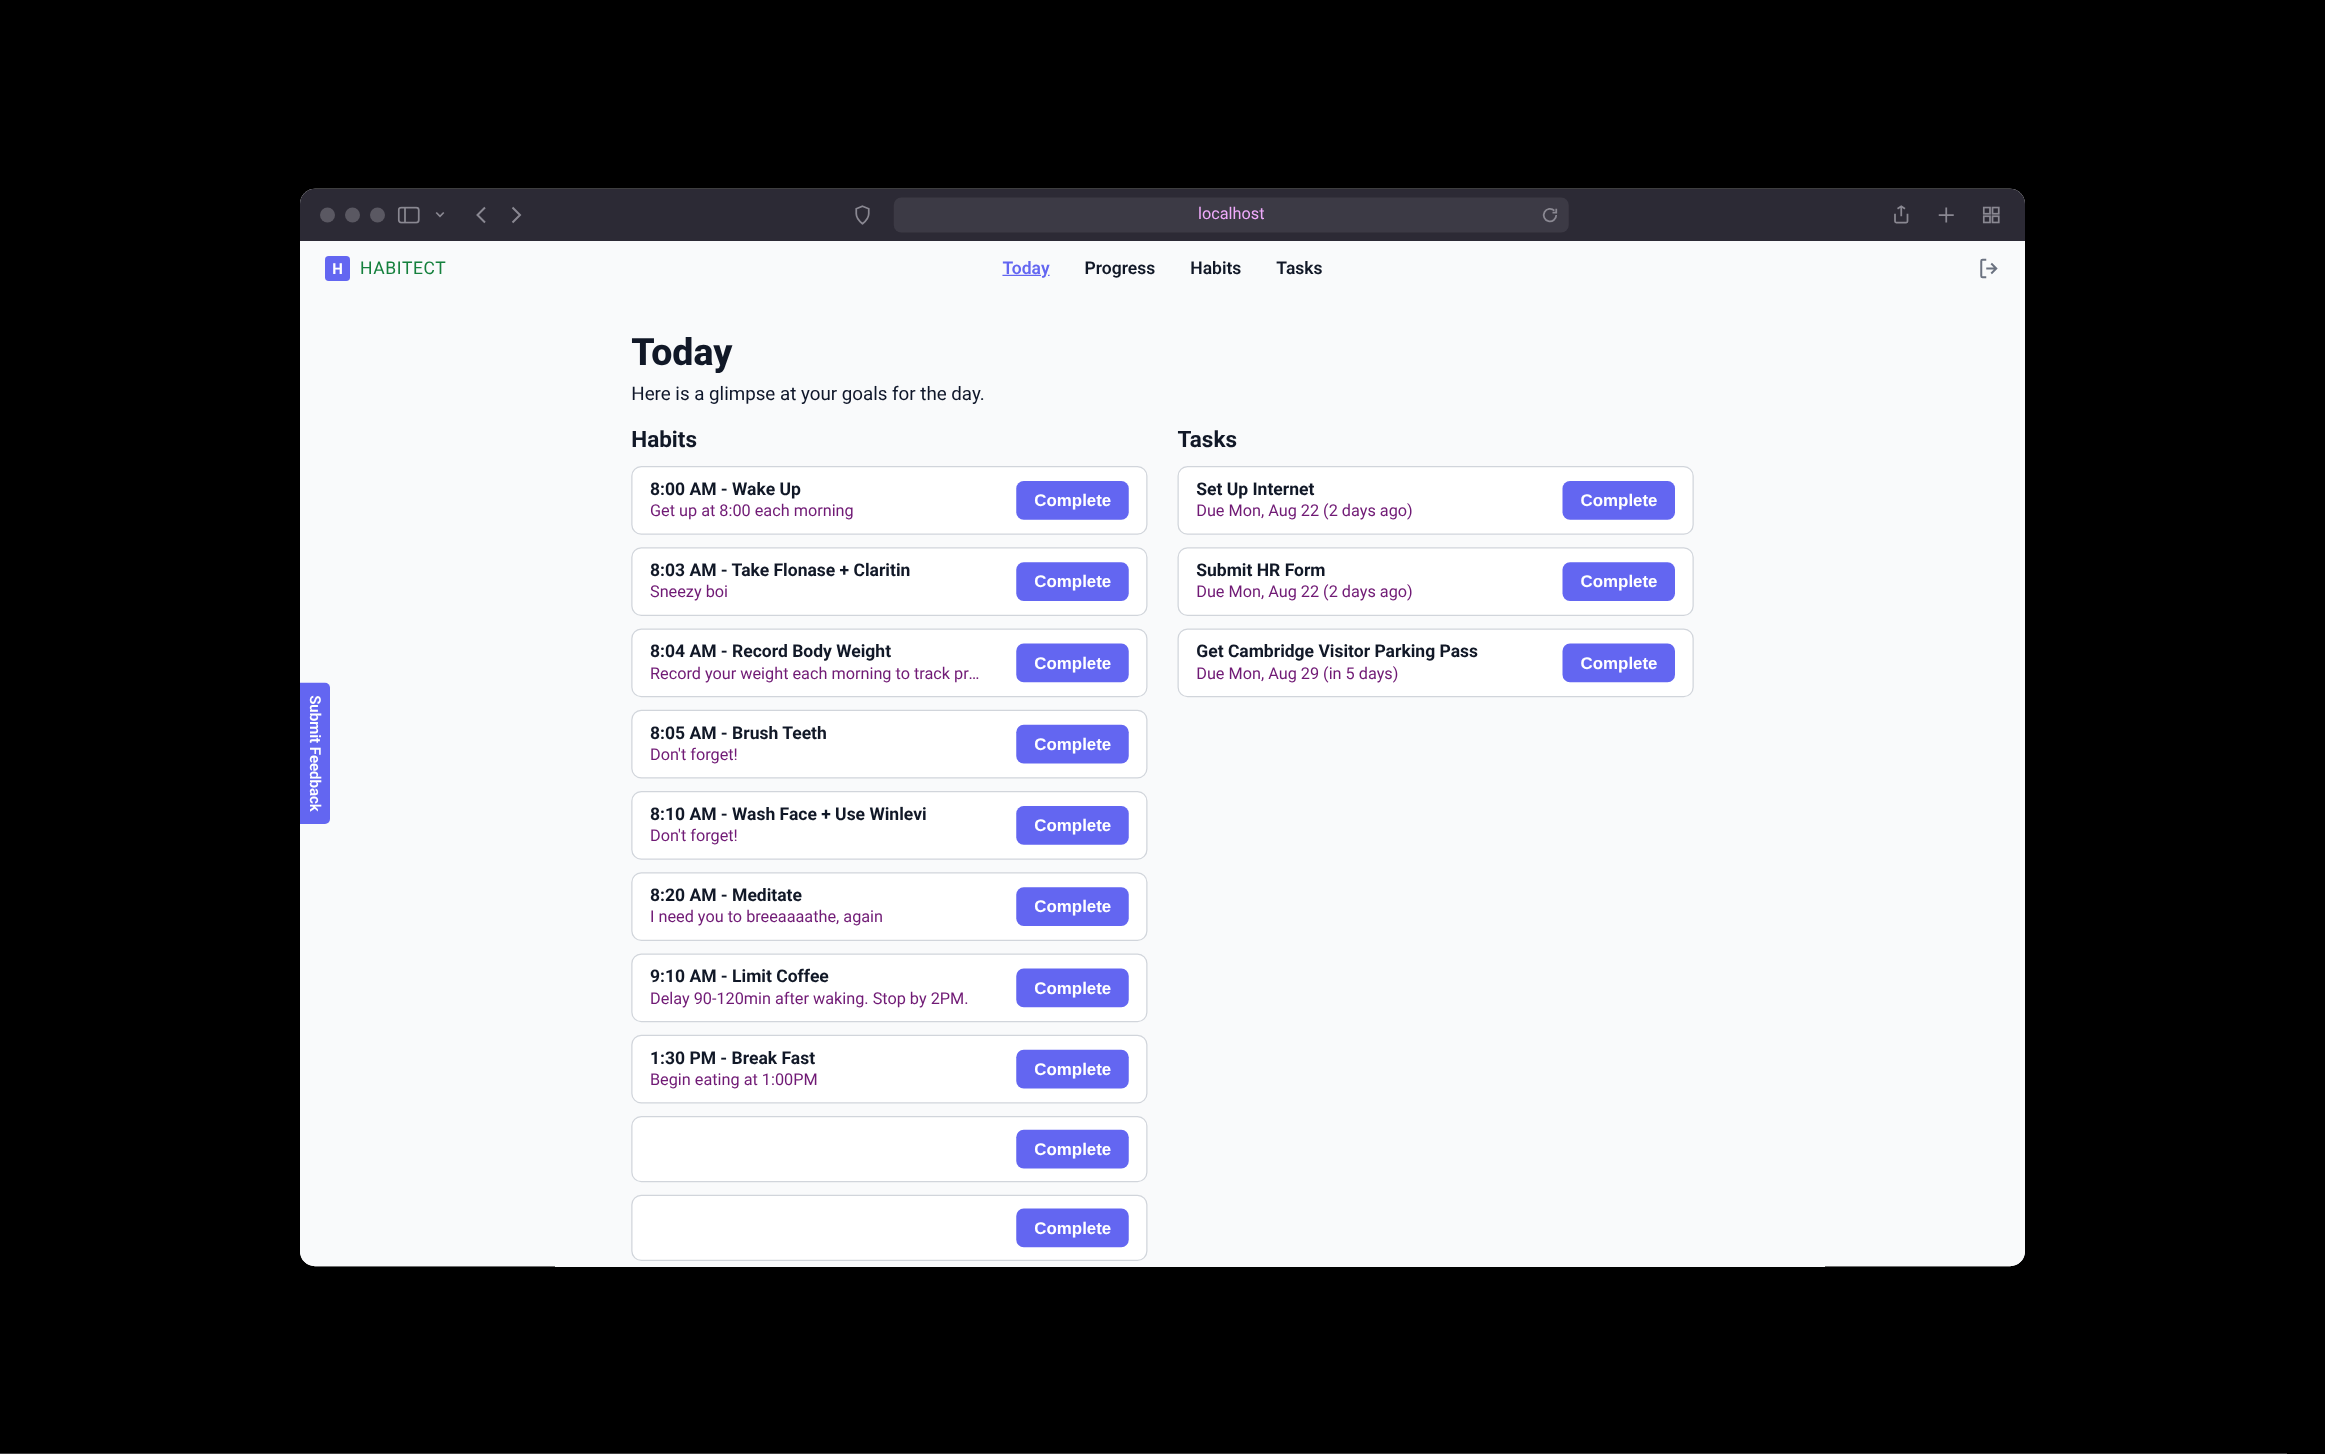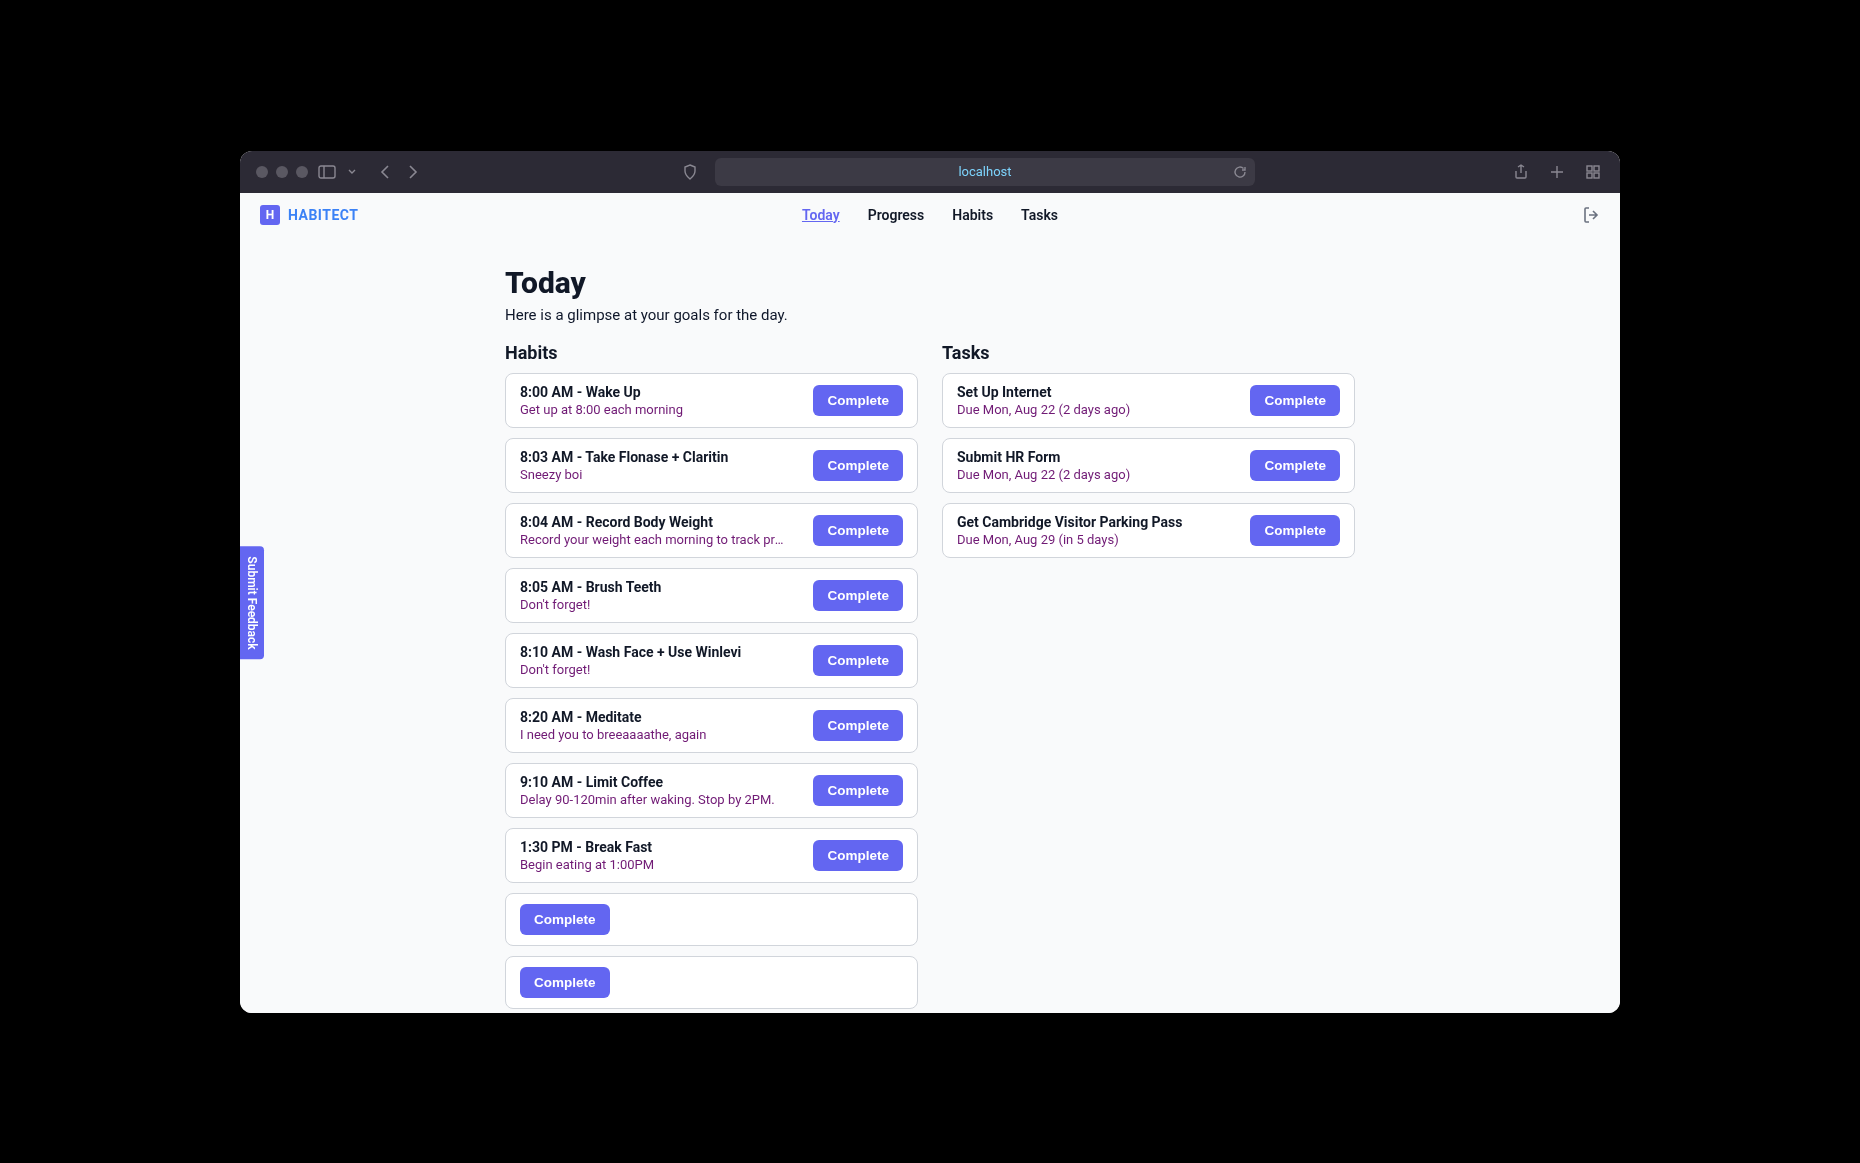--- a/index.html
+++ b/index.html
@@ -43,7 +43,7 @@
       display: flex;
       align-items: center;
       justify-content: center;
-      color: #7dd3fc;
+      color: #f0abfc;
       font-size: 13px;
       position: relative;
     }

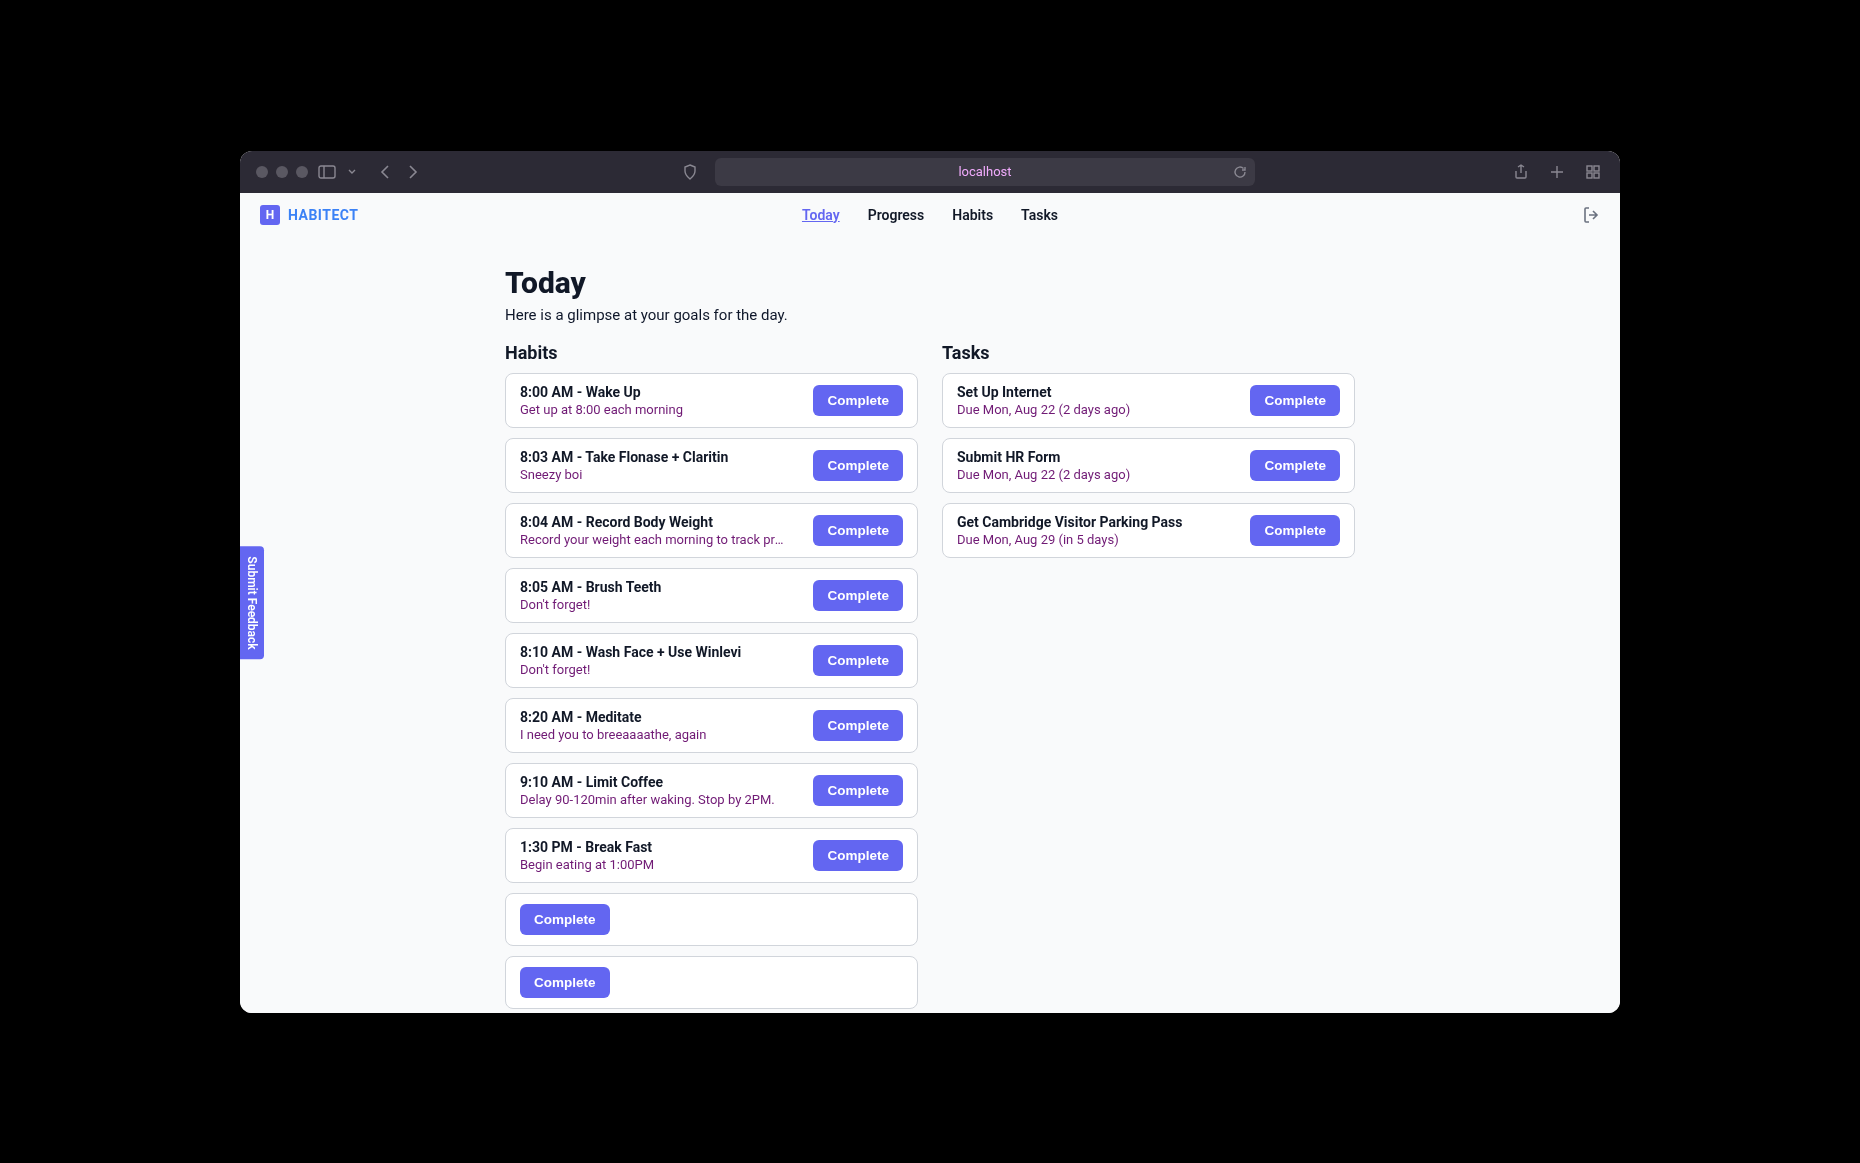--- a/index.html
+++ b/index.html
@@ -71,7 +71,7 @@
       display: flex; align-items: center; justify-content: center;
       color: #fff; font-weight: 700; font-size: 12px;
     }
-    .brand-text { color: #3b82f6; font-weight: 700; font-size: 14px; letter-spacing: 0.5px; }
+    .brand-text { color: #15803d; font-weight: 400; font-size: 14px; letter-spacing: 0.5px; }
     .nav-center {
       position: absolute;
       left: 50%;

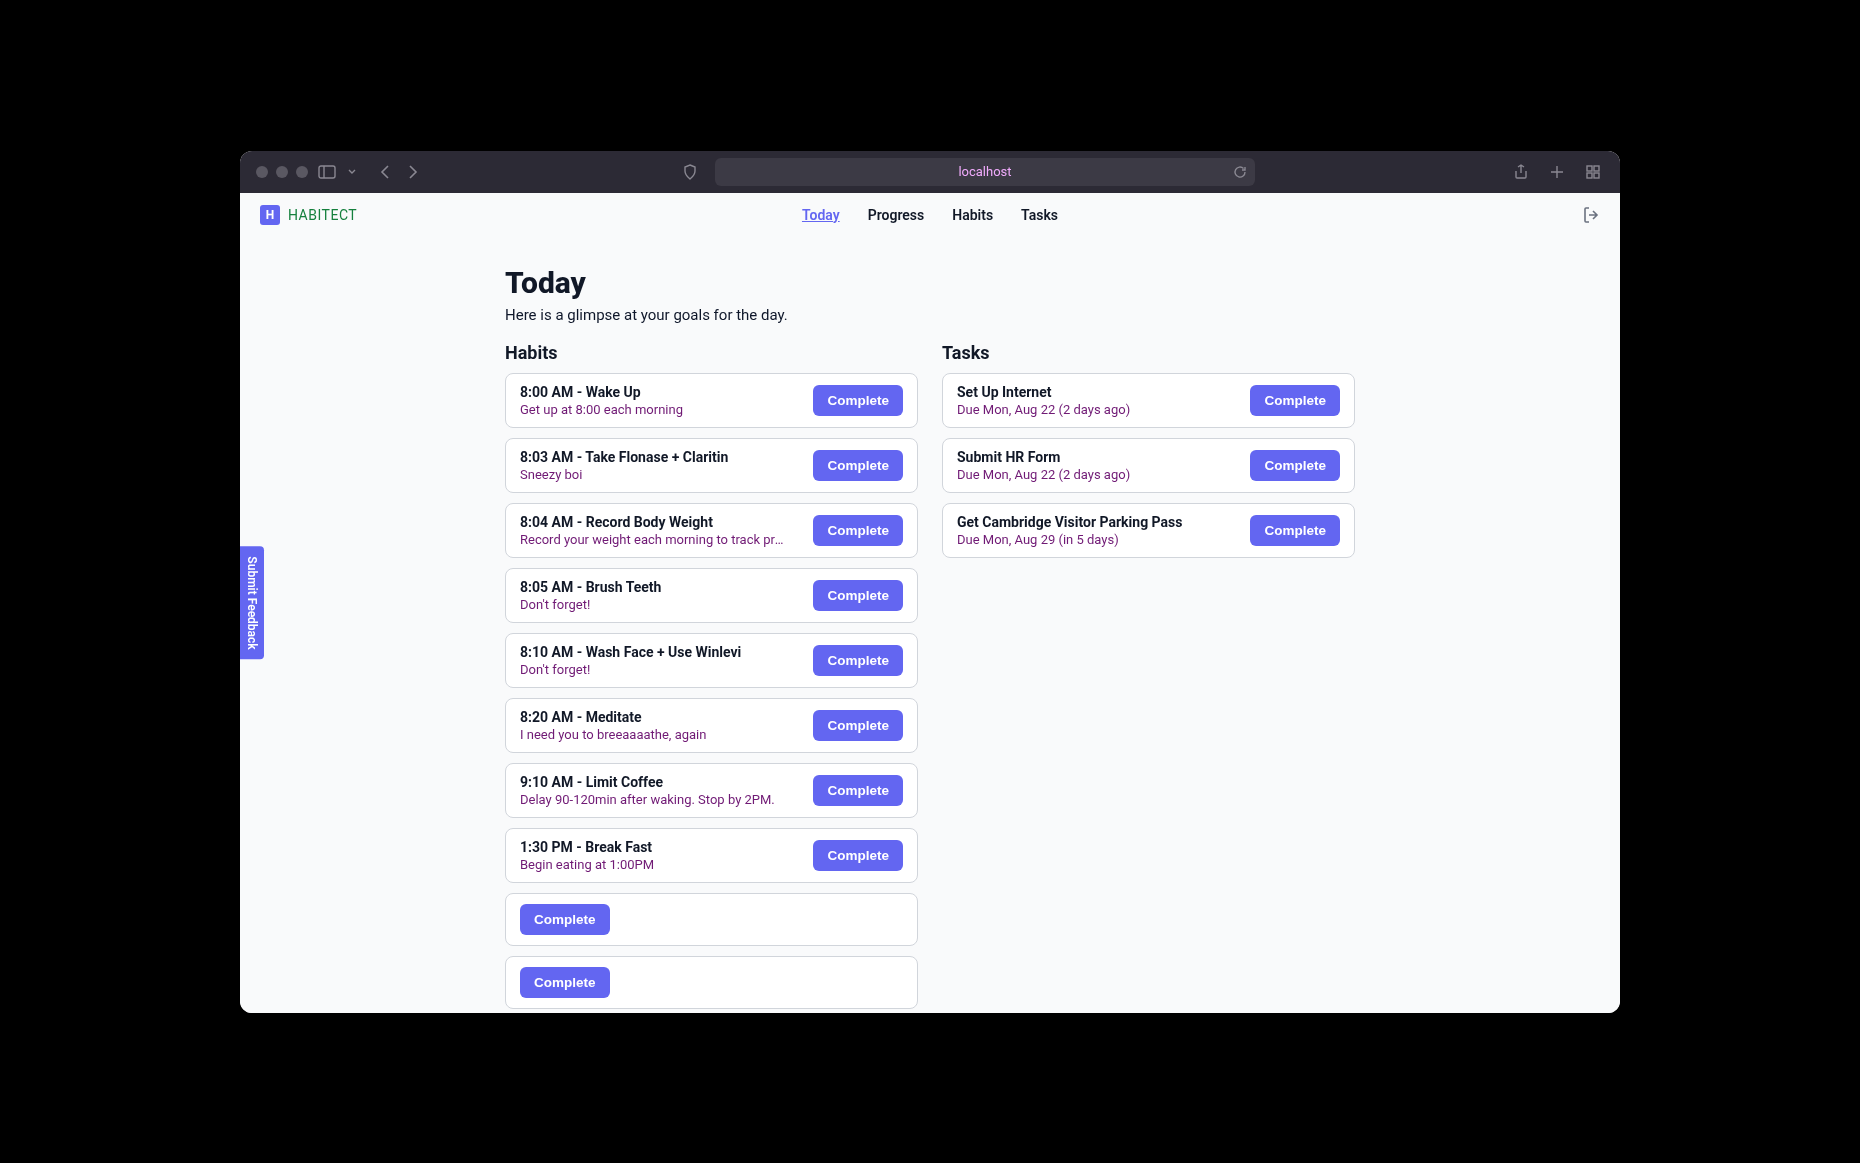--- a/index.html
+++ b/index.html
@@ -108,7 +108,7 @@
       margin-bottom: 10px;
       display: flex;
       align-items: center;
-      justify-content: space-between;
+      justify-content: flex-end;
       gap: 24px;
     }
     .card-text { min-width: 0; flex: 1; }

